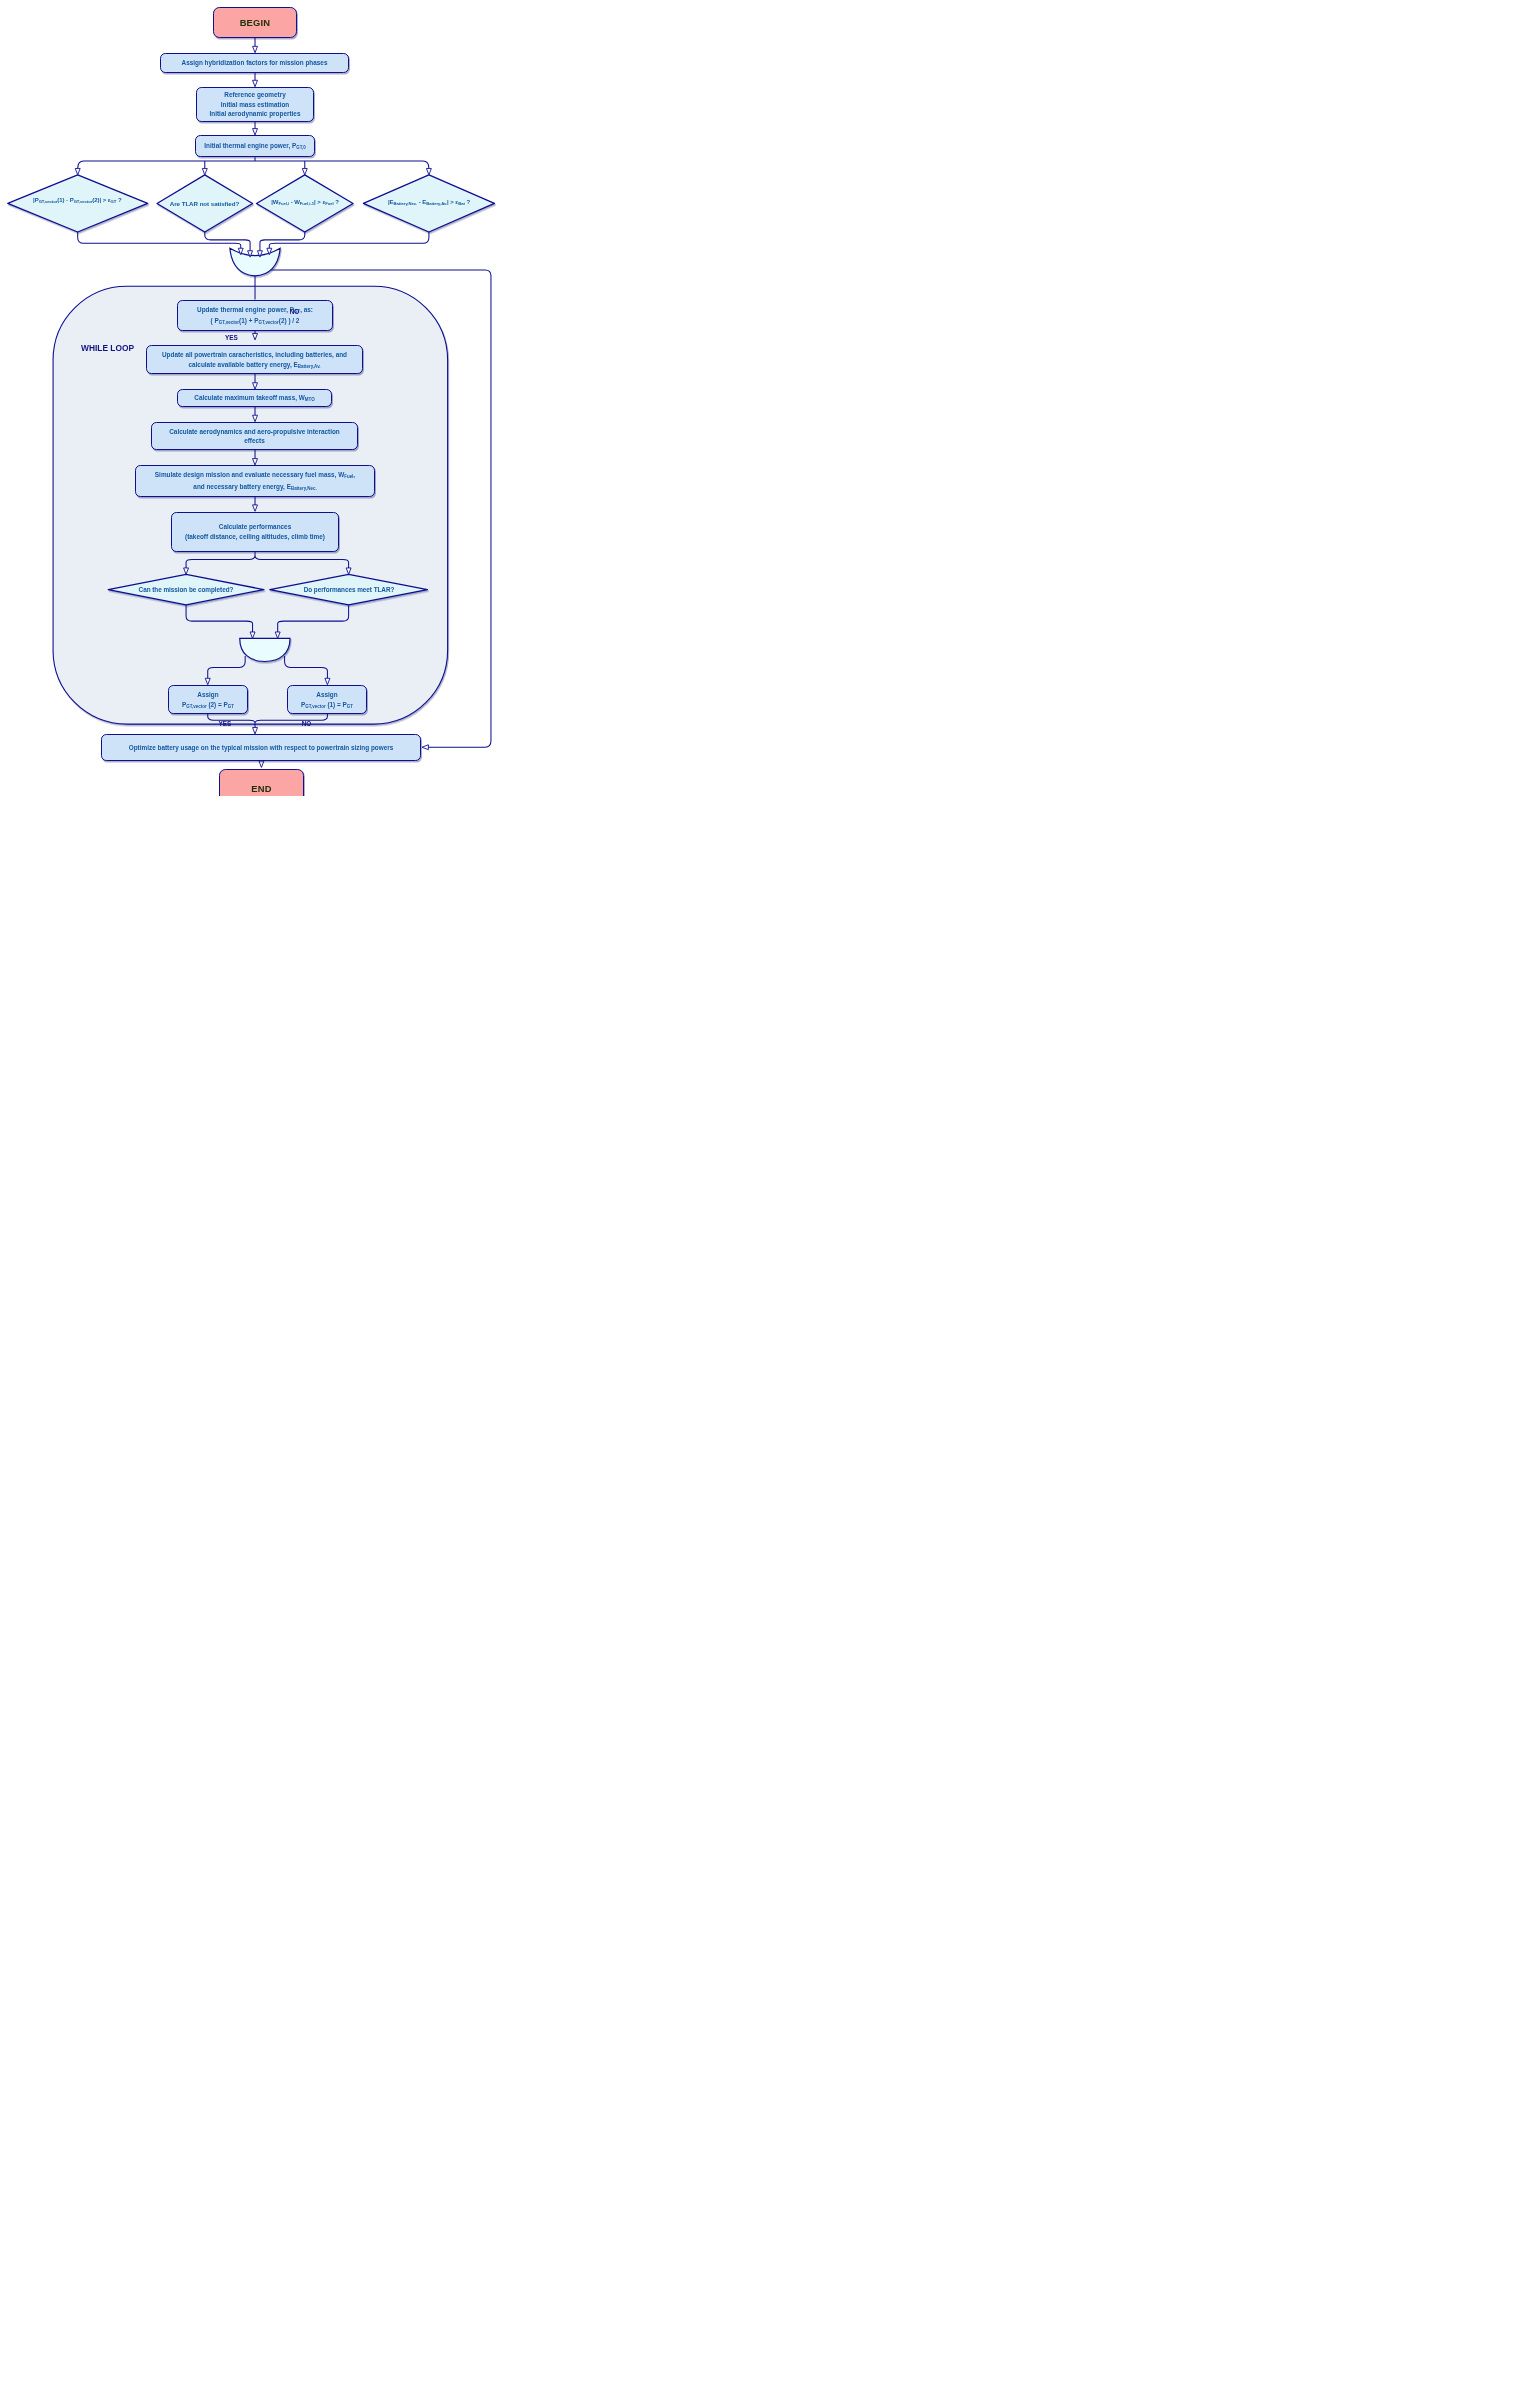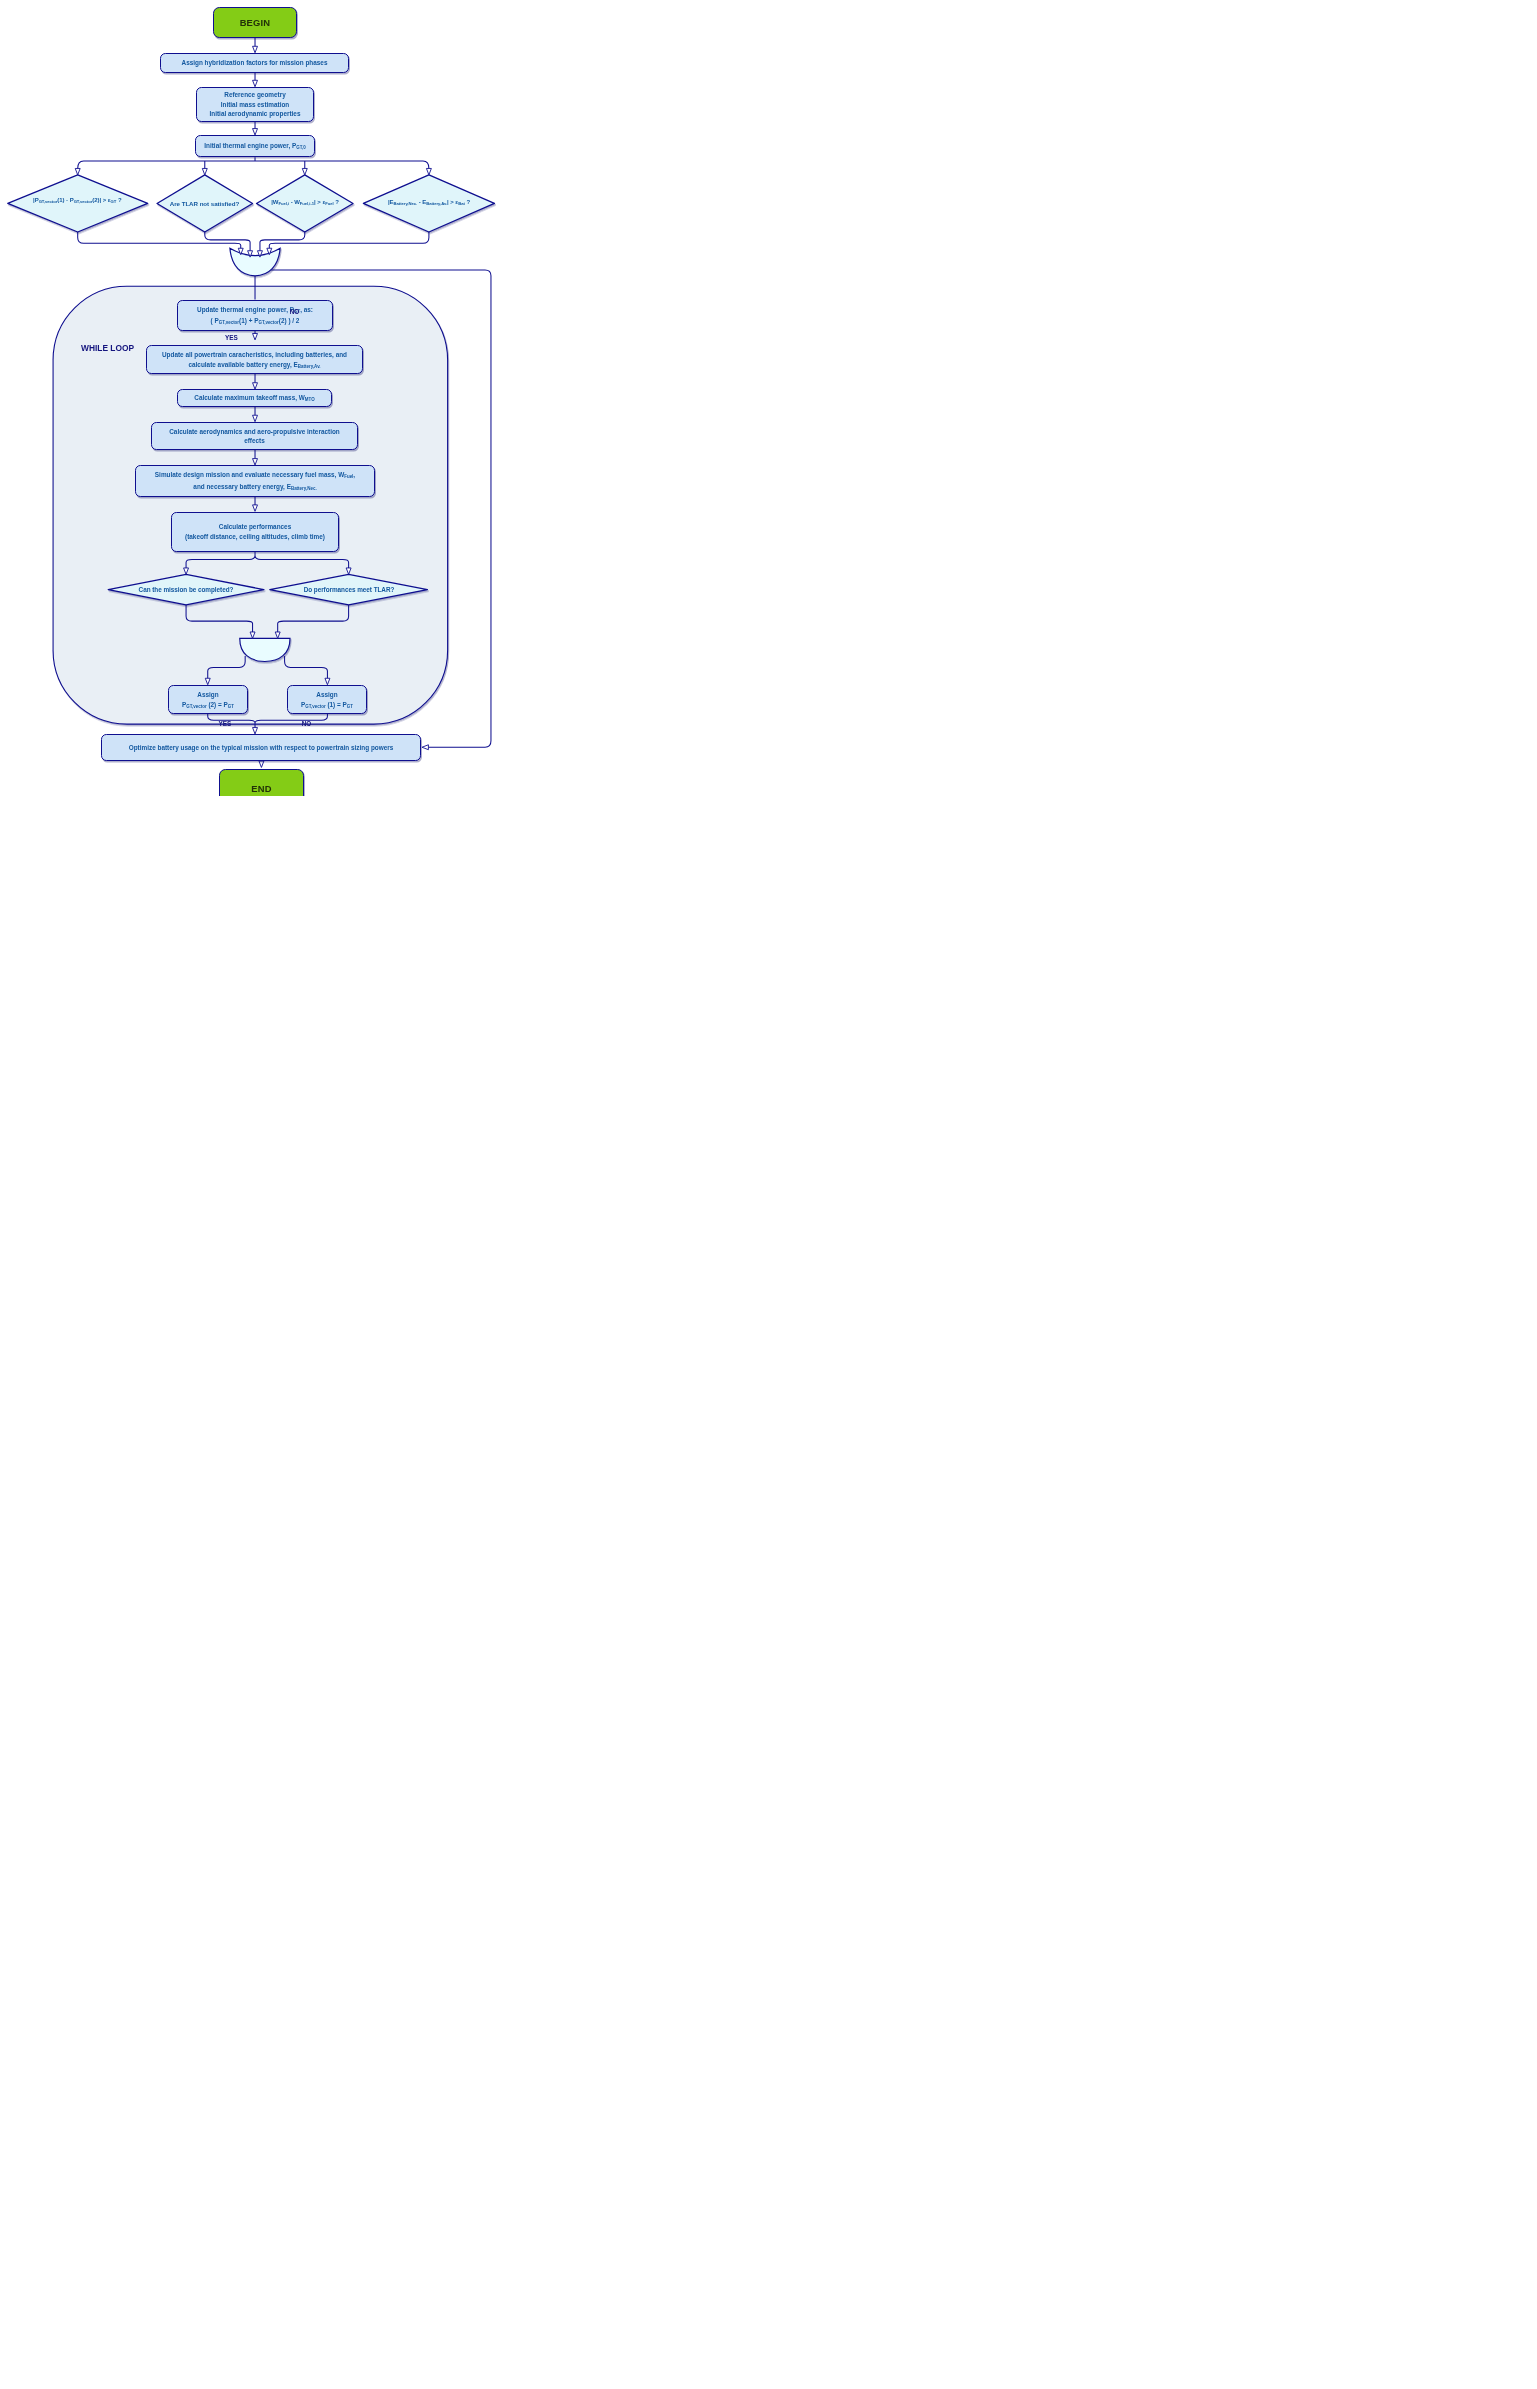--- a/index.html
+++ b/index.html
@@ -27,7 +27,7 @@
     z-index:3;
   }
   .node.terminal{
-    background:#84cc16;
+    background:#fca5a5;
     color:#223208;
     border-radius:6.4px;
     font-size:9.4px;

